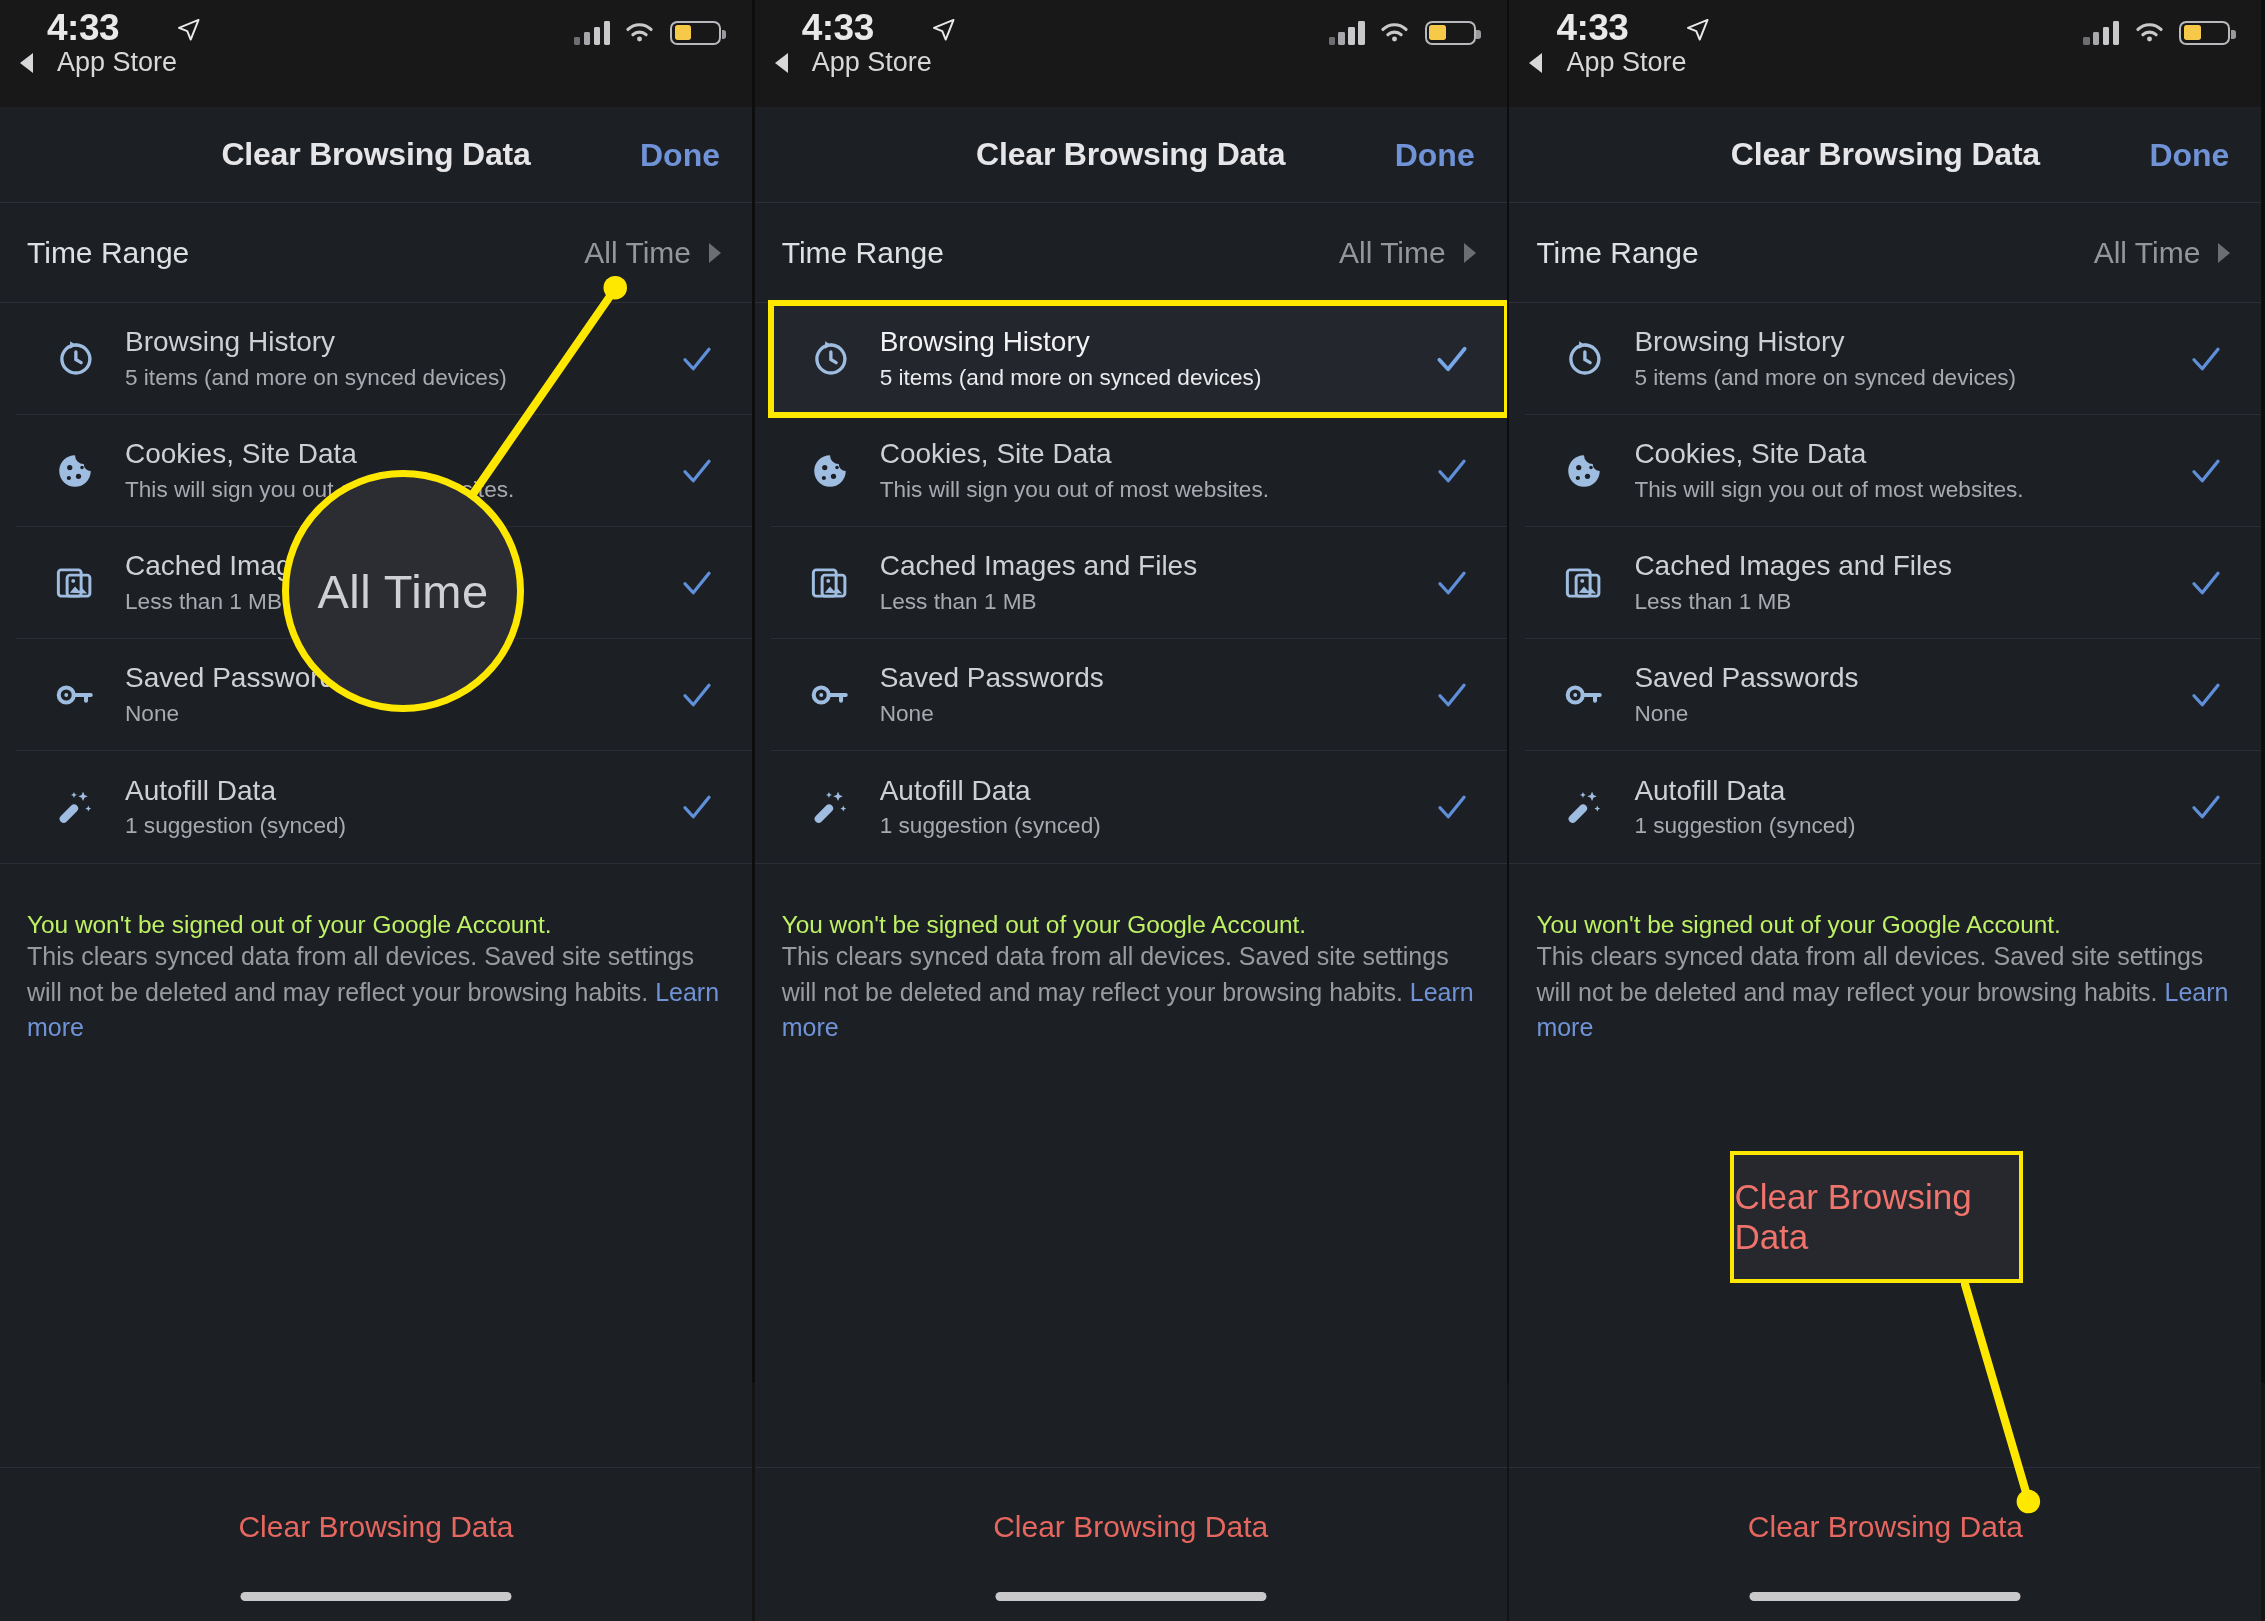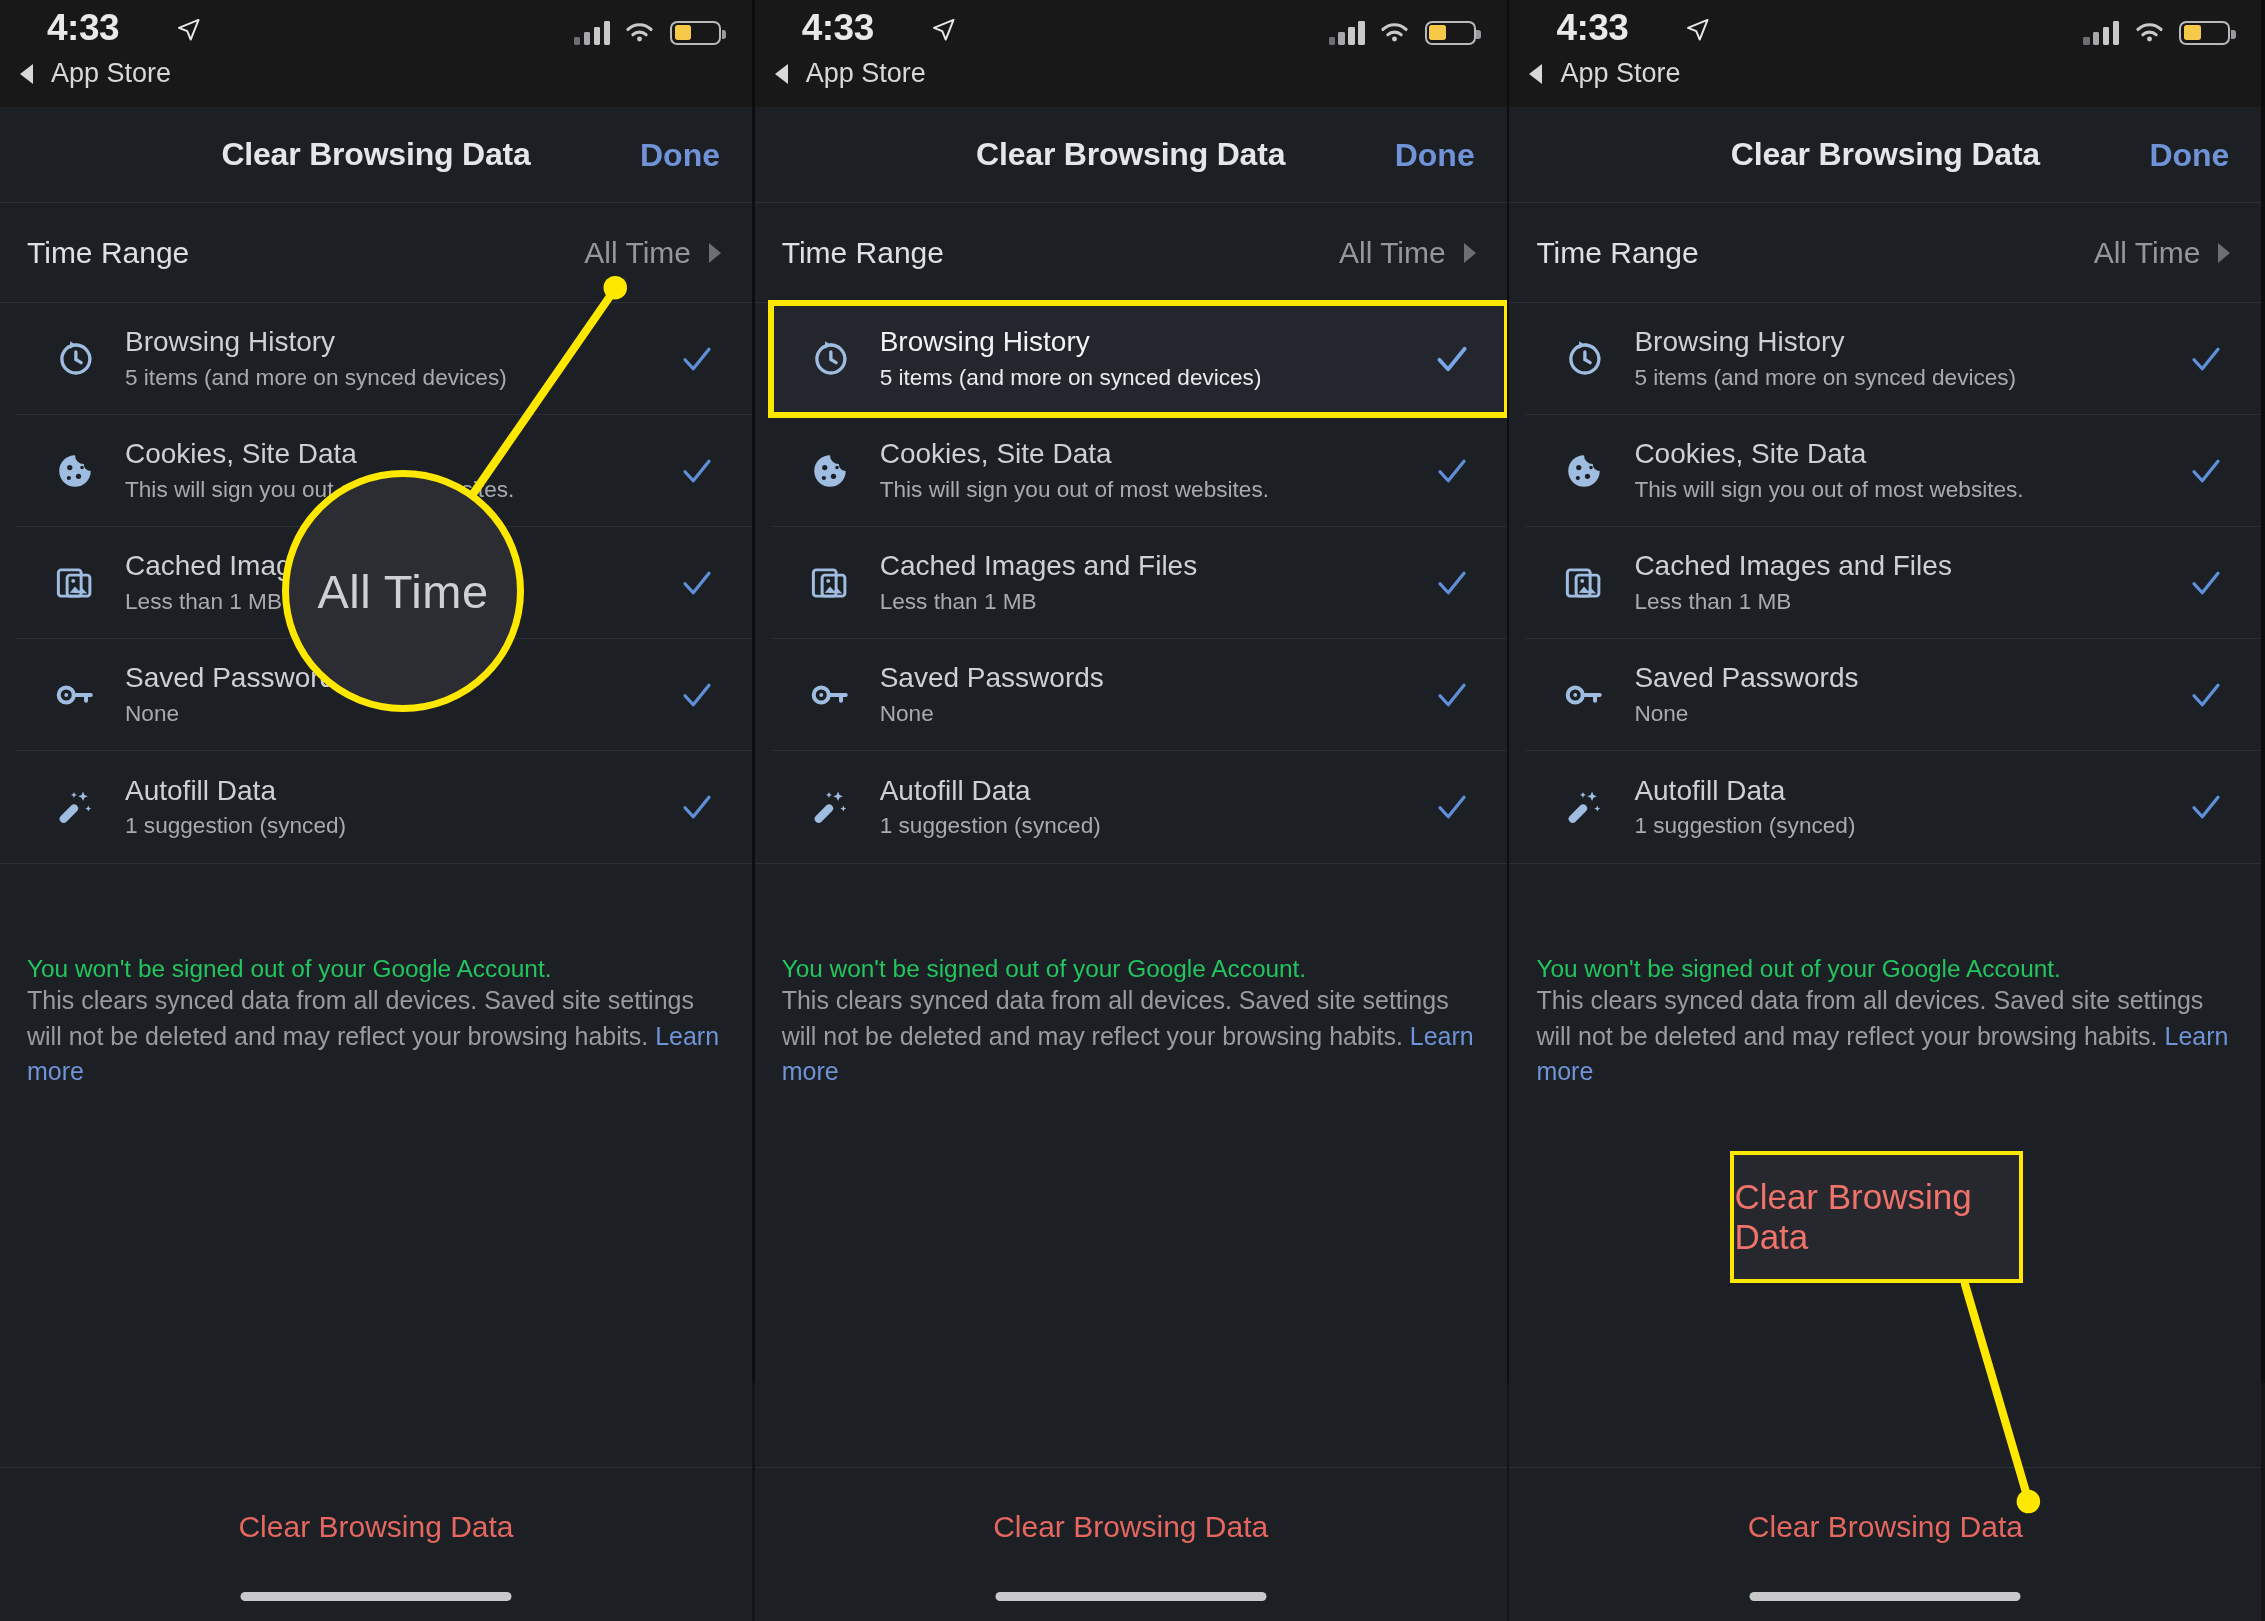--- a/index.html
+++ b/index.html
@@ -40,8 +40,8 @@
     width:23.5px; height:23.5px;
   }
   .sb-back {
-    position:absolute; left:20px; top:58px;
-    display:flex; align-items:center; gap:18px;
+    position:absolute; left:20px; top:47px;
+    display:flex; align-items:center; gap:24px;
   }
   .sb-back-tri {
     width:0;height:0;

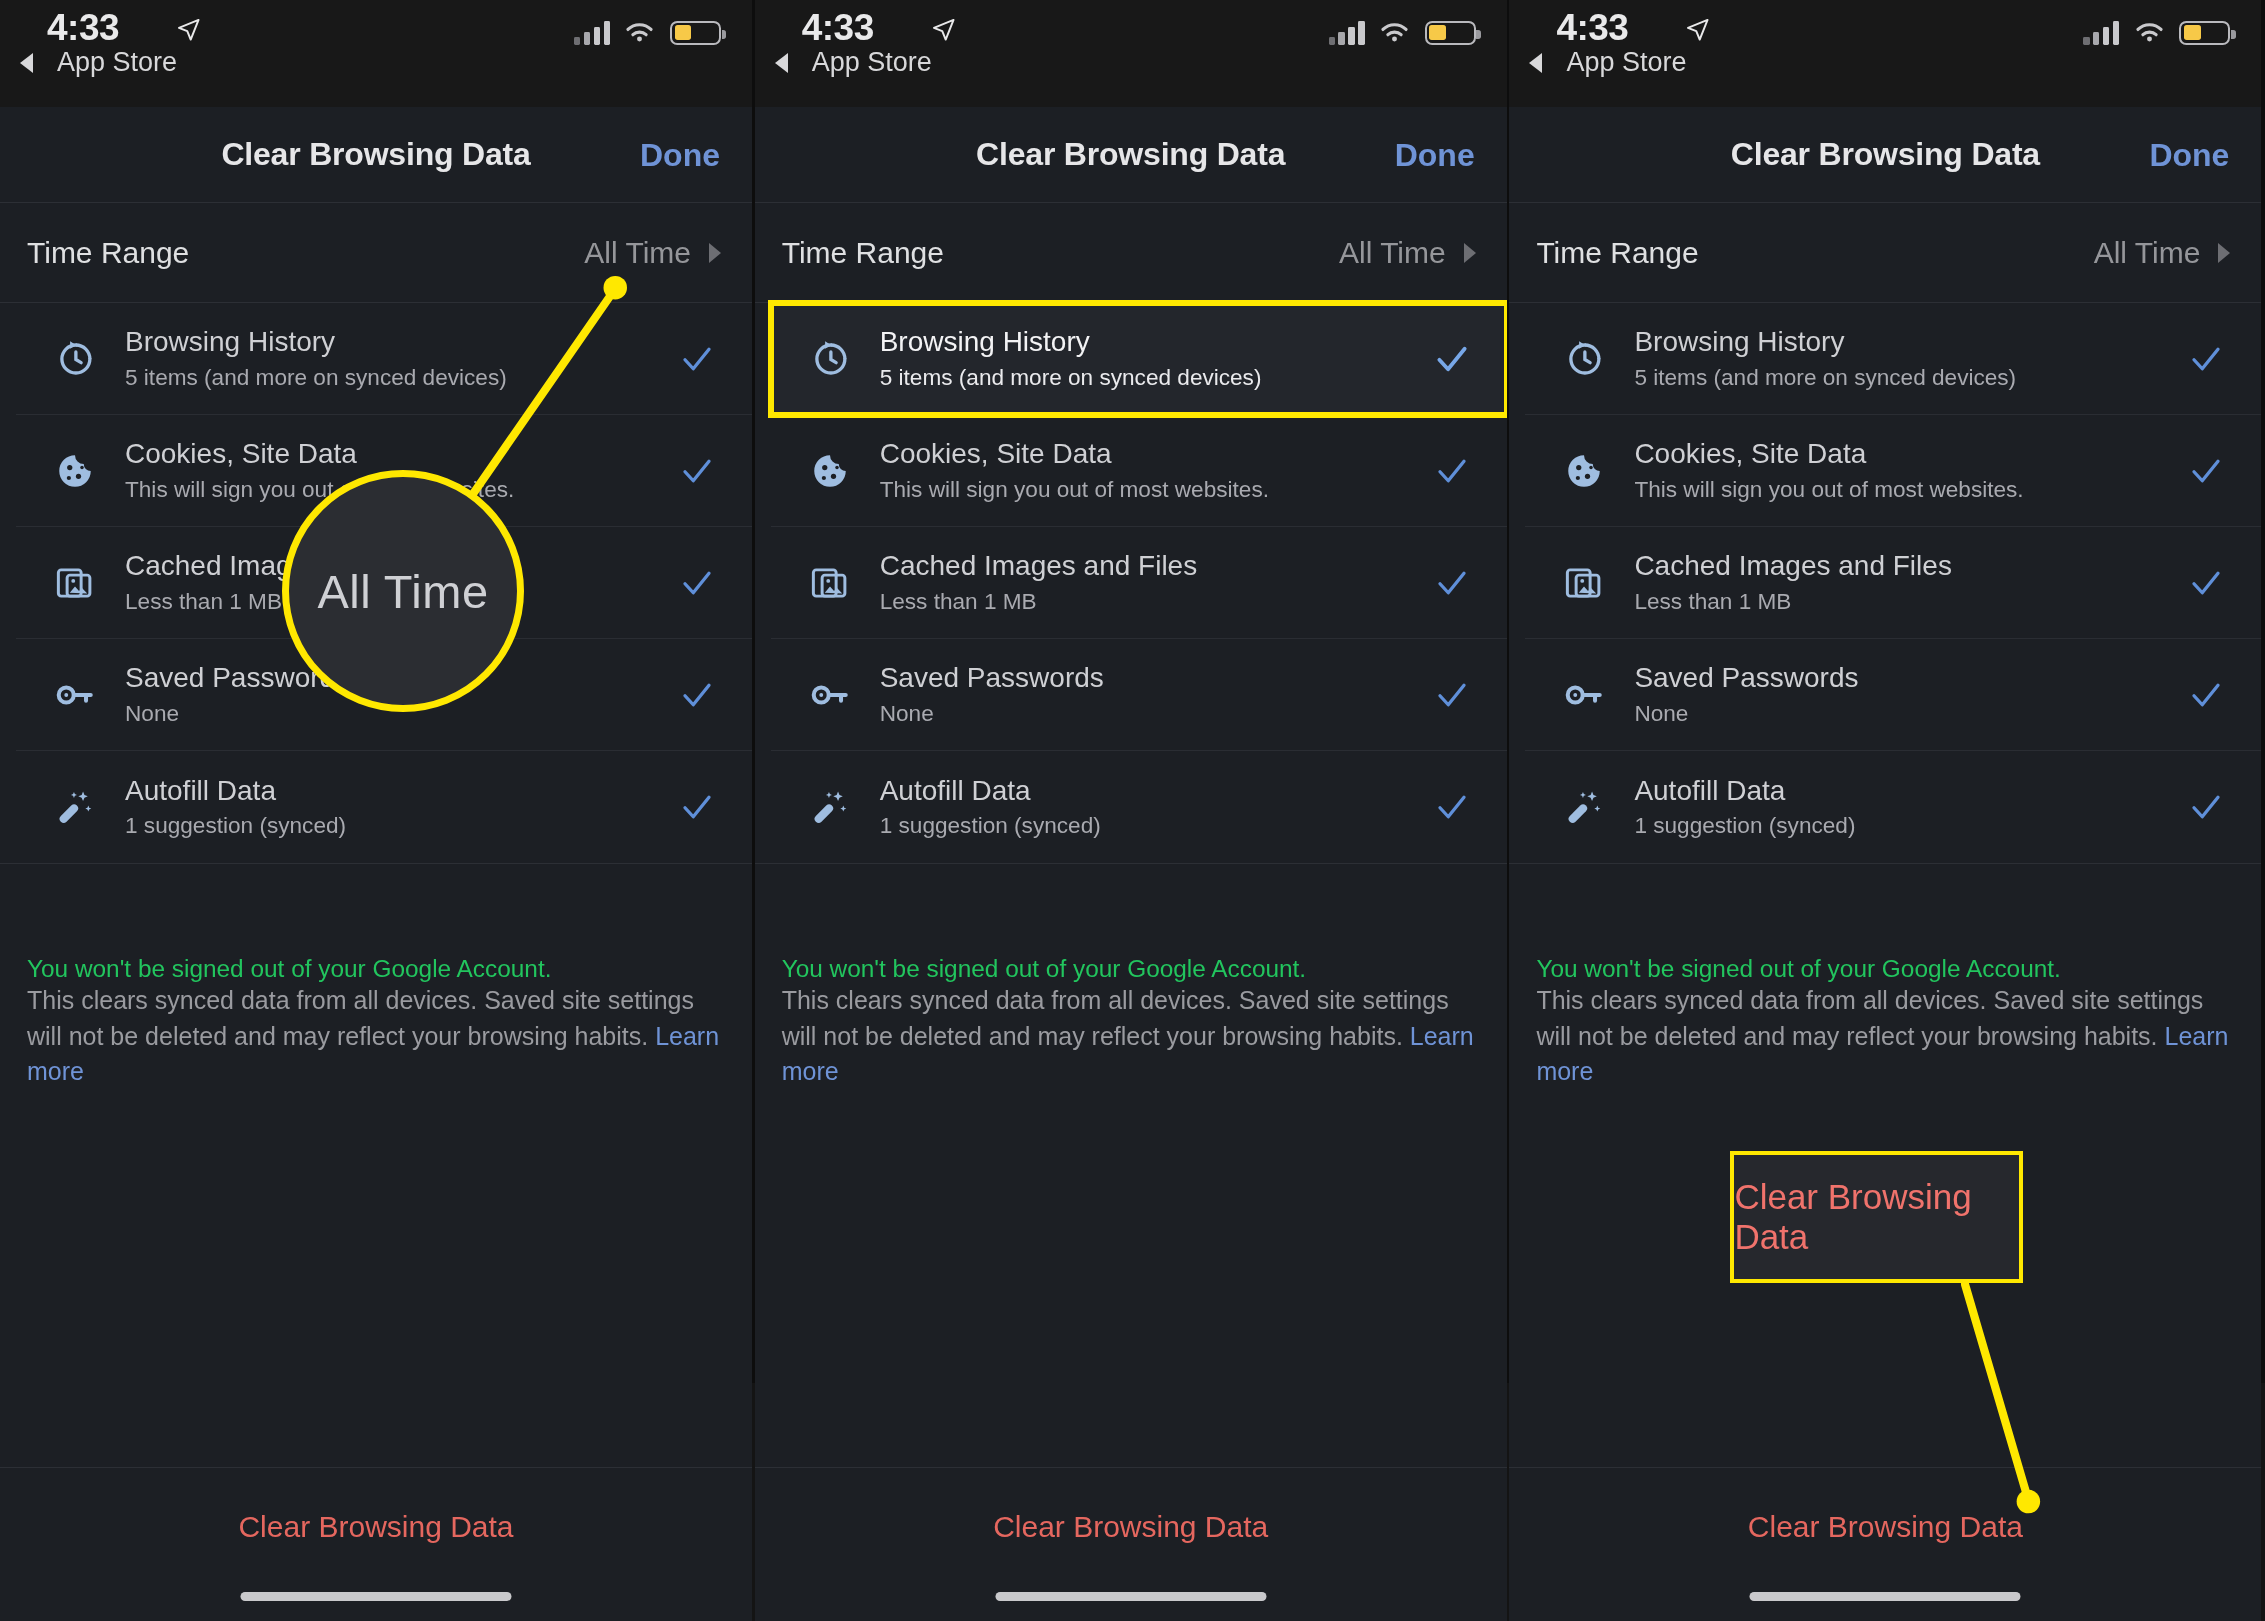--- a/index.html
+++ b/index.html
@@ -142,7 +142,7 @@
     padding:47px 31px 0 27px;
     border-top:1.4px solid #2c2f35;
   }
-  .note1 { color:#22c55e; font-size:24.4px;margin-top:44px; }
+  .note1 { color:#bef264; font-size:24.4px; }
   .note2 { color:#9a9ba0; font-size:25px; line-height:1.42; }
   .note2 a { color:#6f93d6; text-decoration:none; }
 

